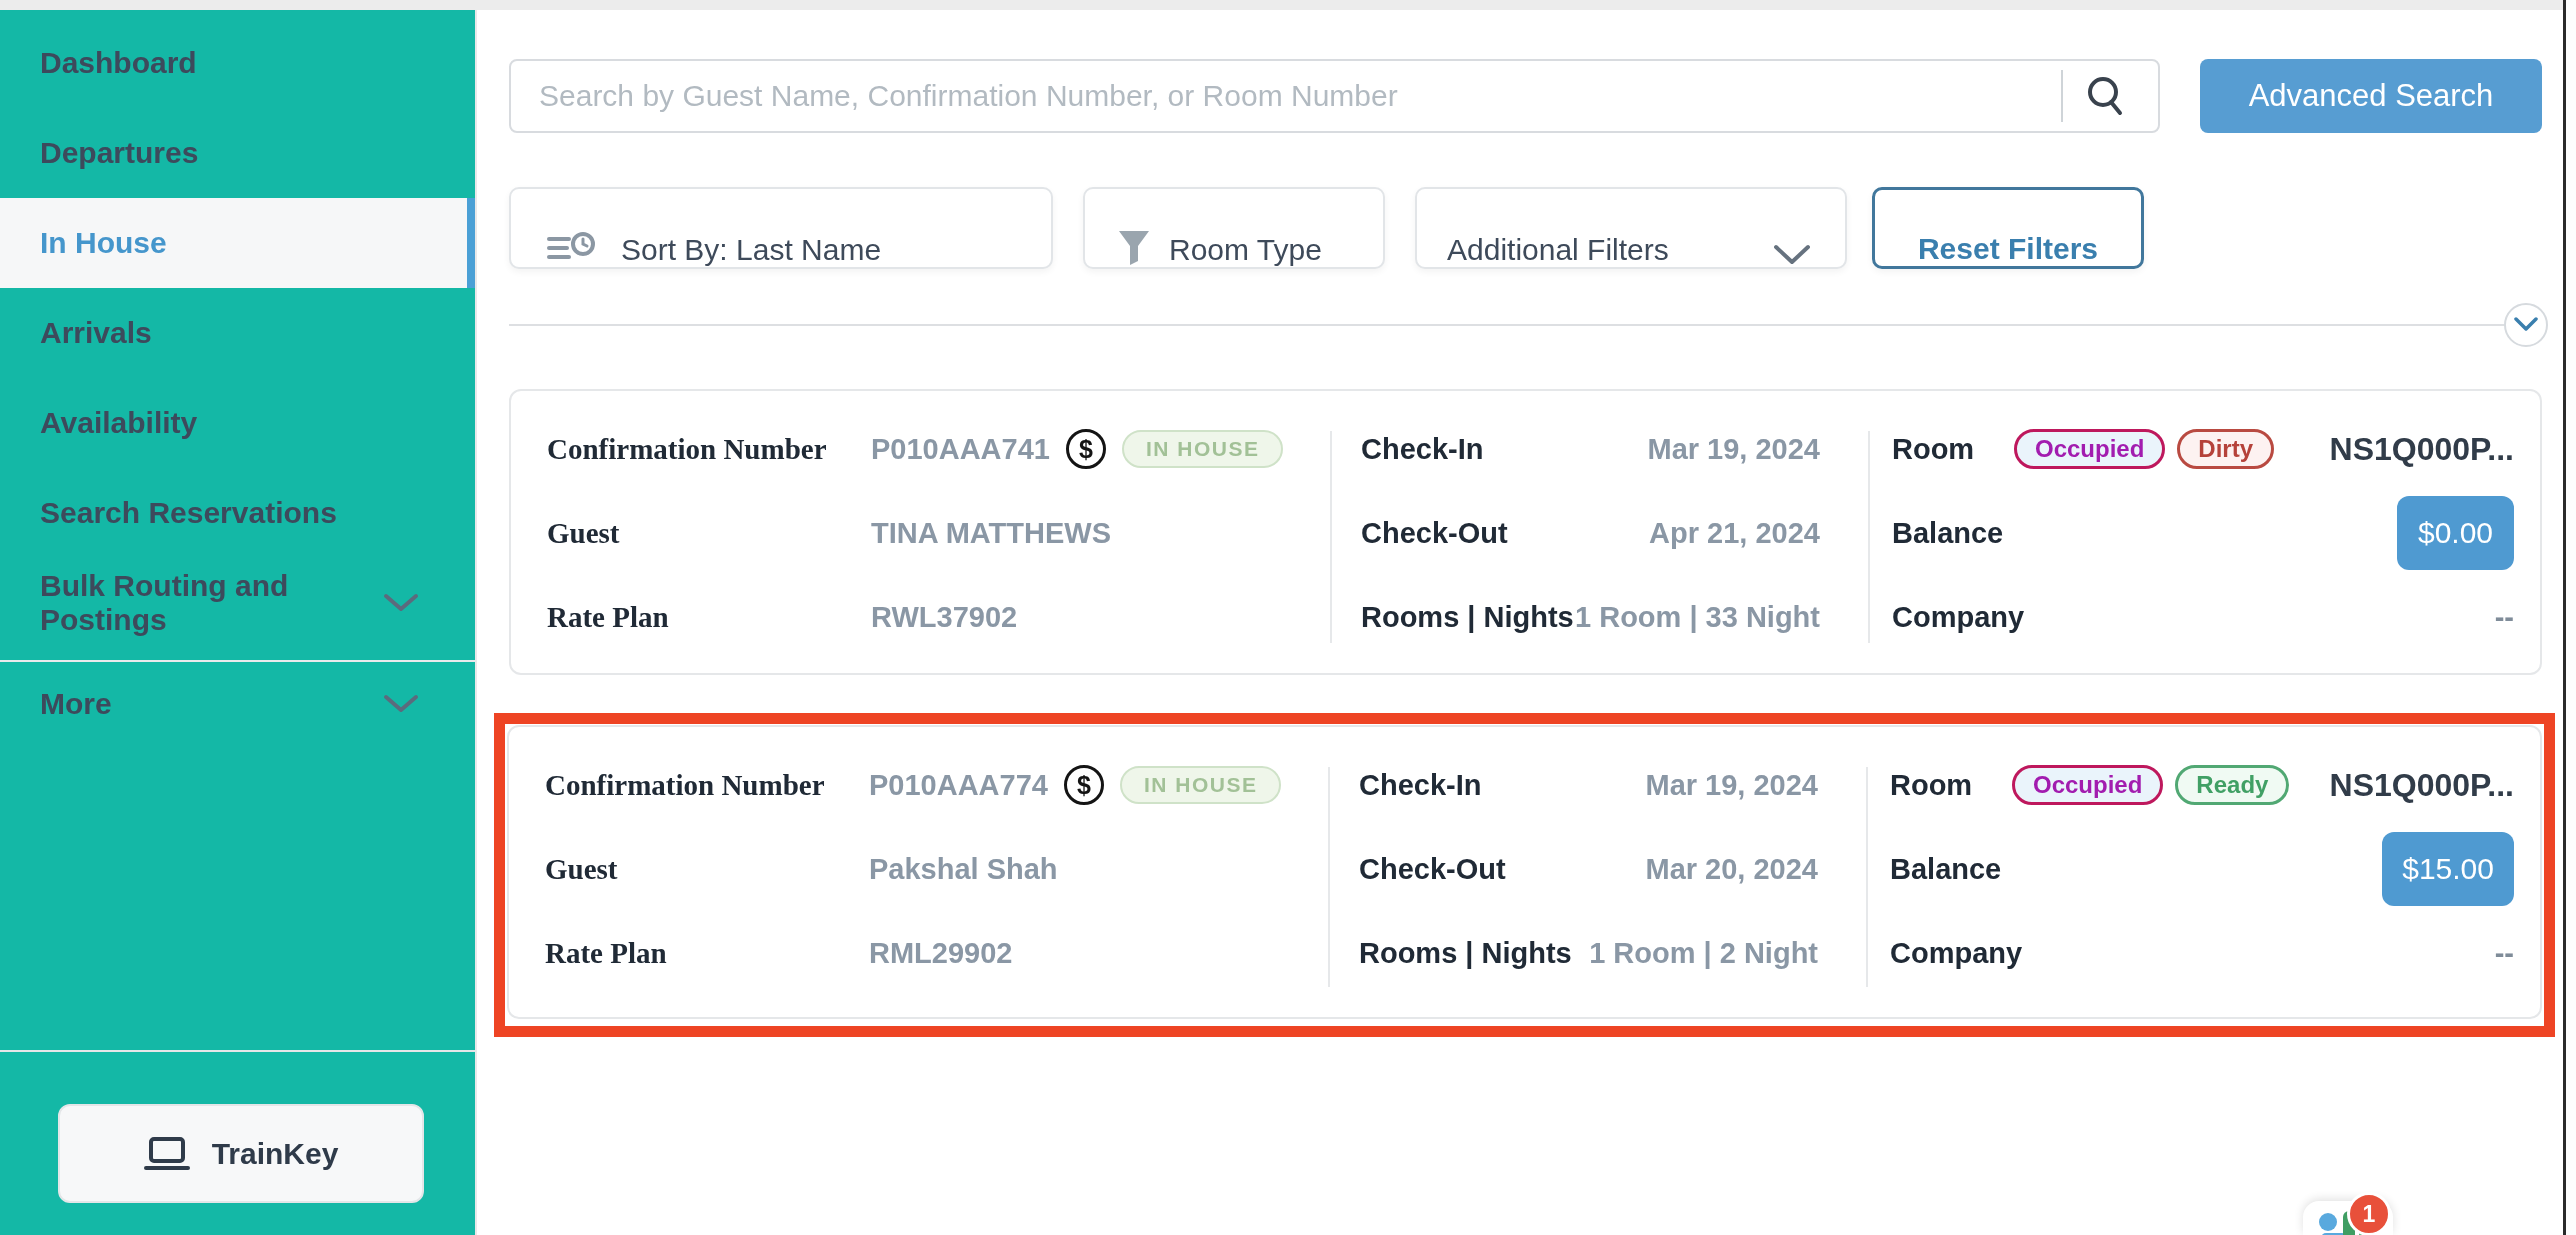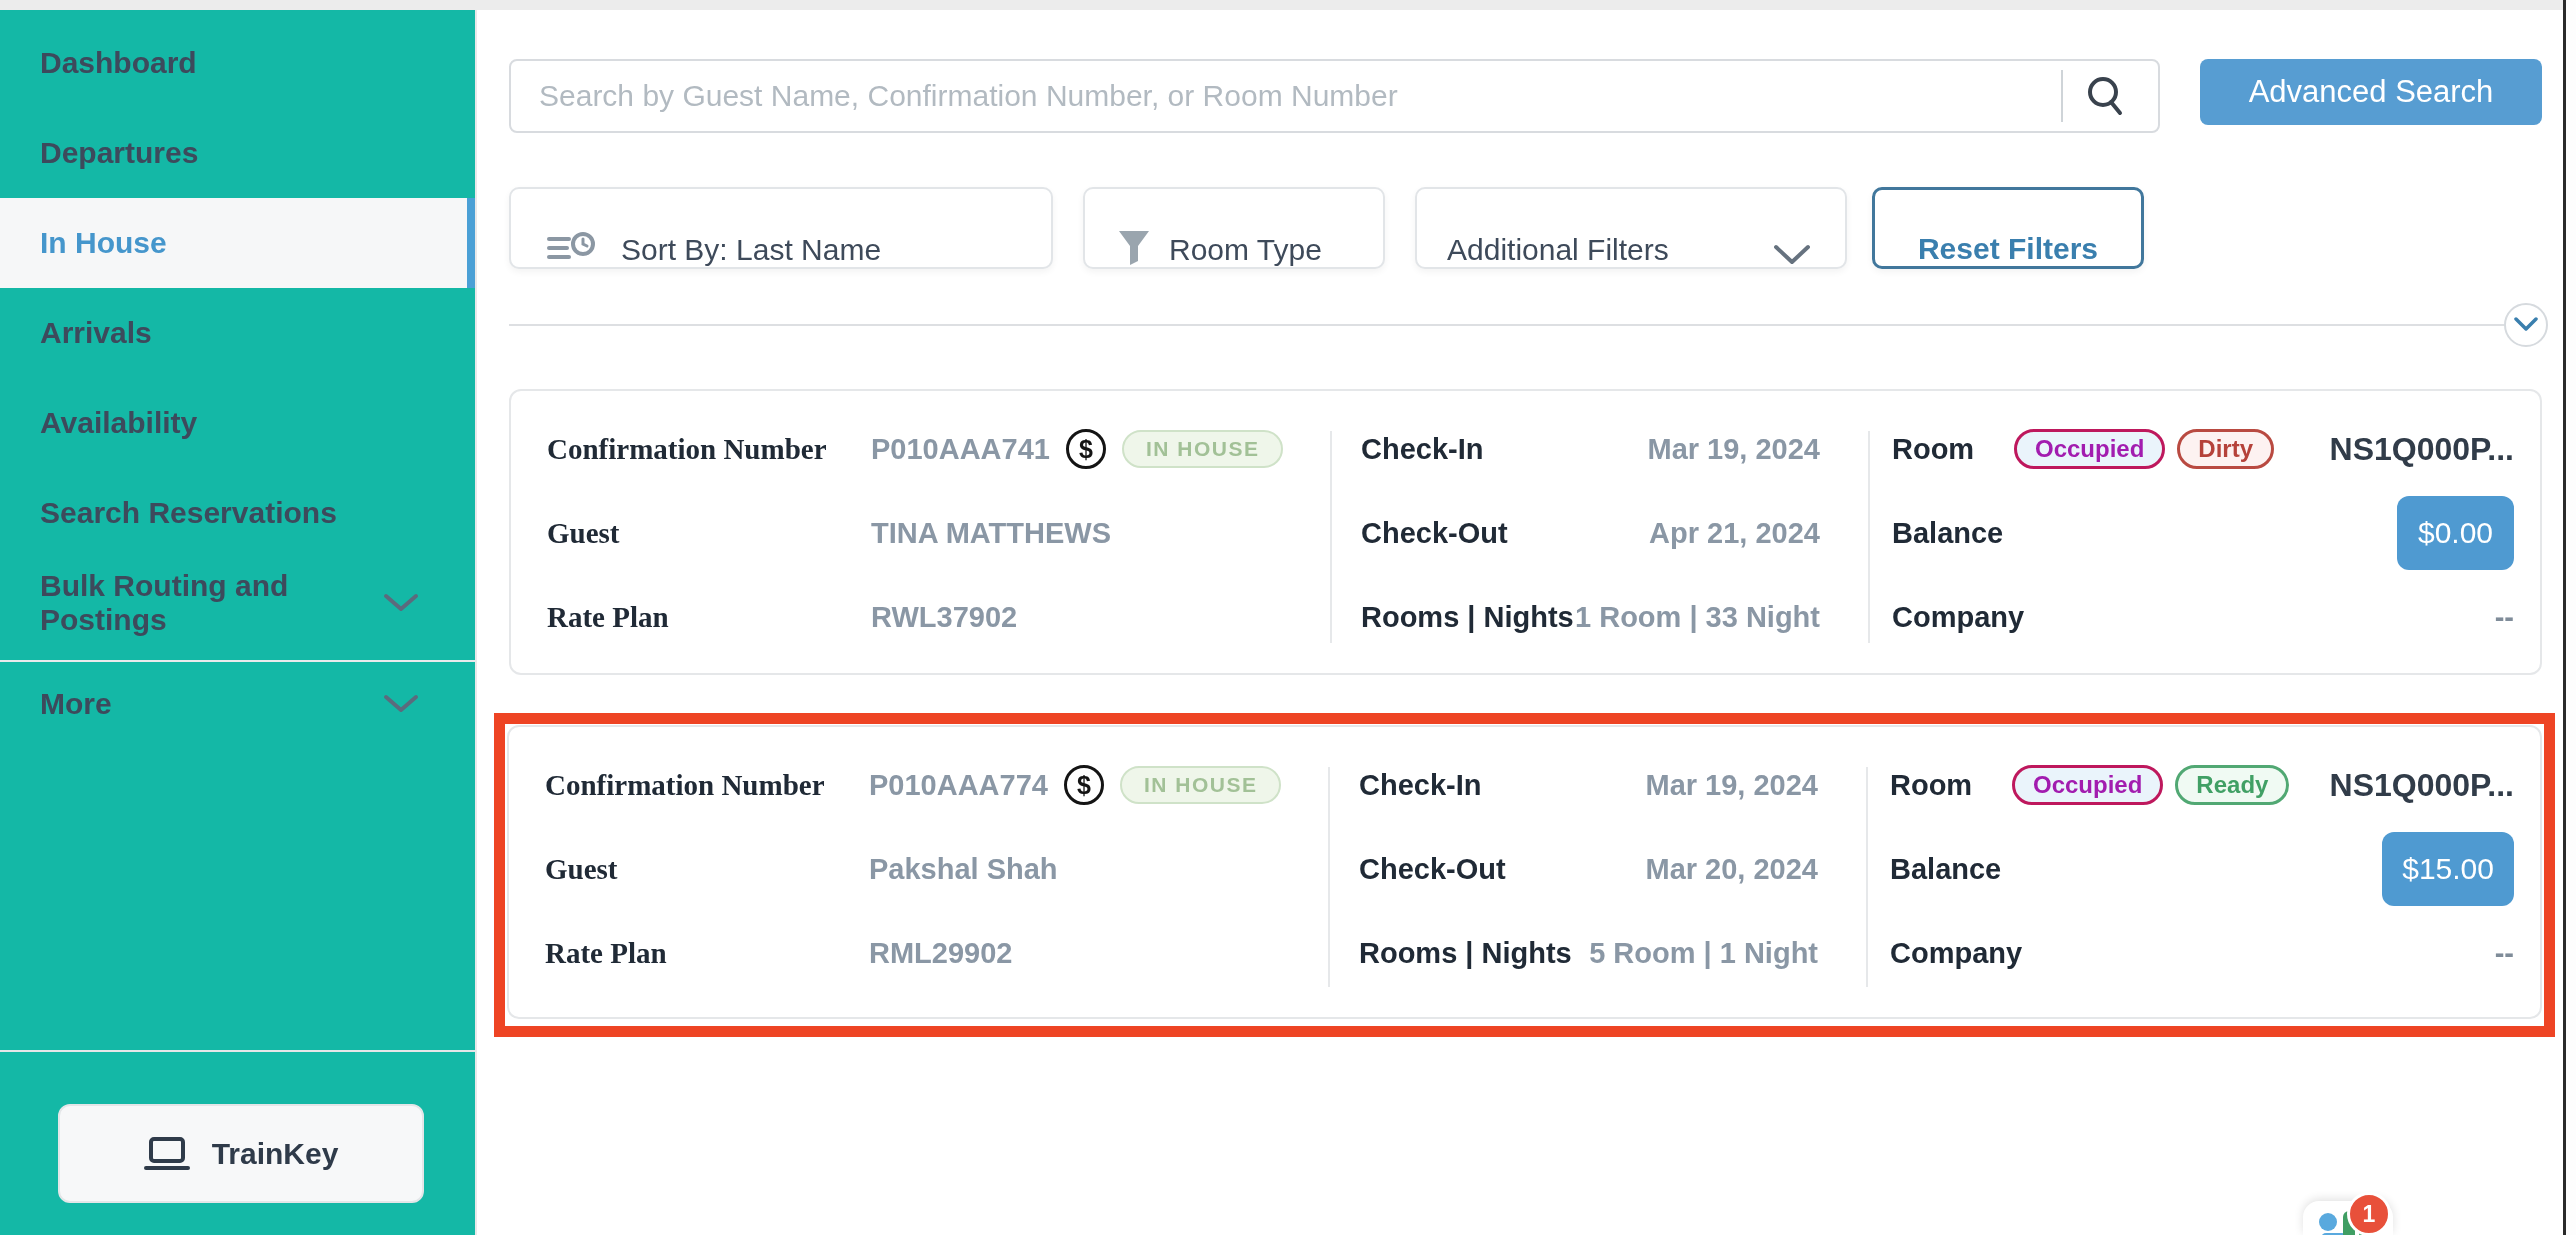--- a/index.html
+++ b/index.html
@@ -36,7 +36,7 @@
   .search-input::placeholder{color:#b2bac1;}
   .search-sep{position:absolute;right:97px;top:11px;width:2px;height:52px;background:#cfd4d8;}
   .search-icon{position:absolute;right:30px;top:13px;width:48px;height:48px;cursor:pointer;}
-  .adv-btn{position:absolute;left:2200px;top:59px;width:342px;height:66px;background:#579dd2;
+  .adv-btn{position:absolute;left:2200px;top:59px;width:342px;height:74px;background:#579dd2;
            color:#fff;border:none;border-radius:8px;font-size:31px;font-weight:500;cursor:pointer;
            font-family:"Liberation Sans",sans-serif;}
 

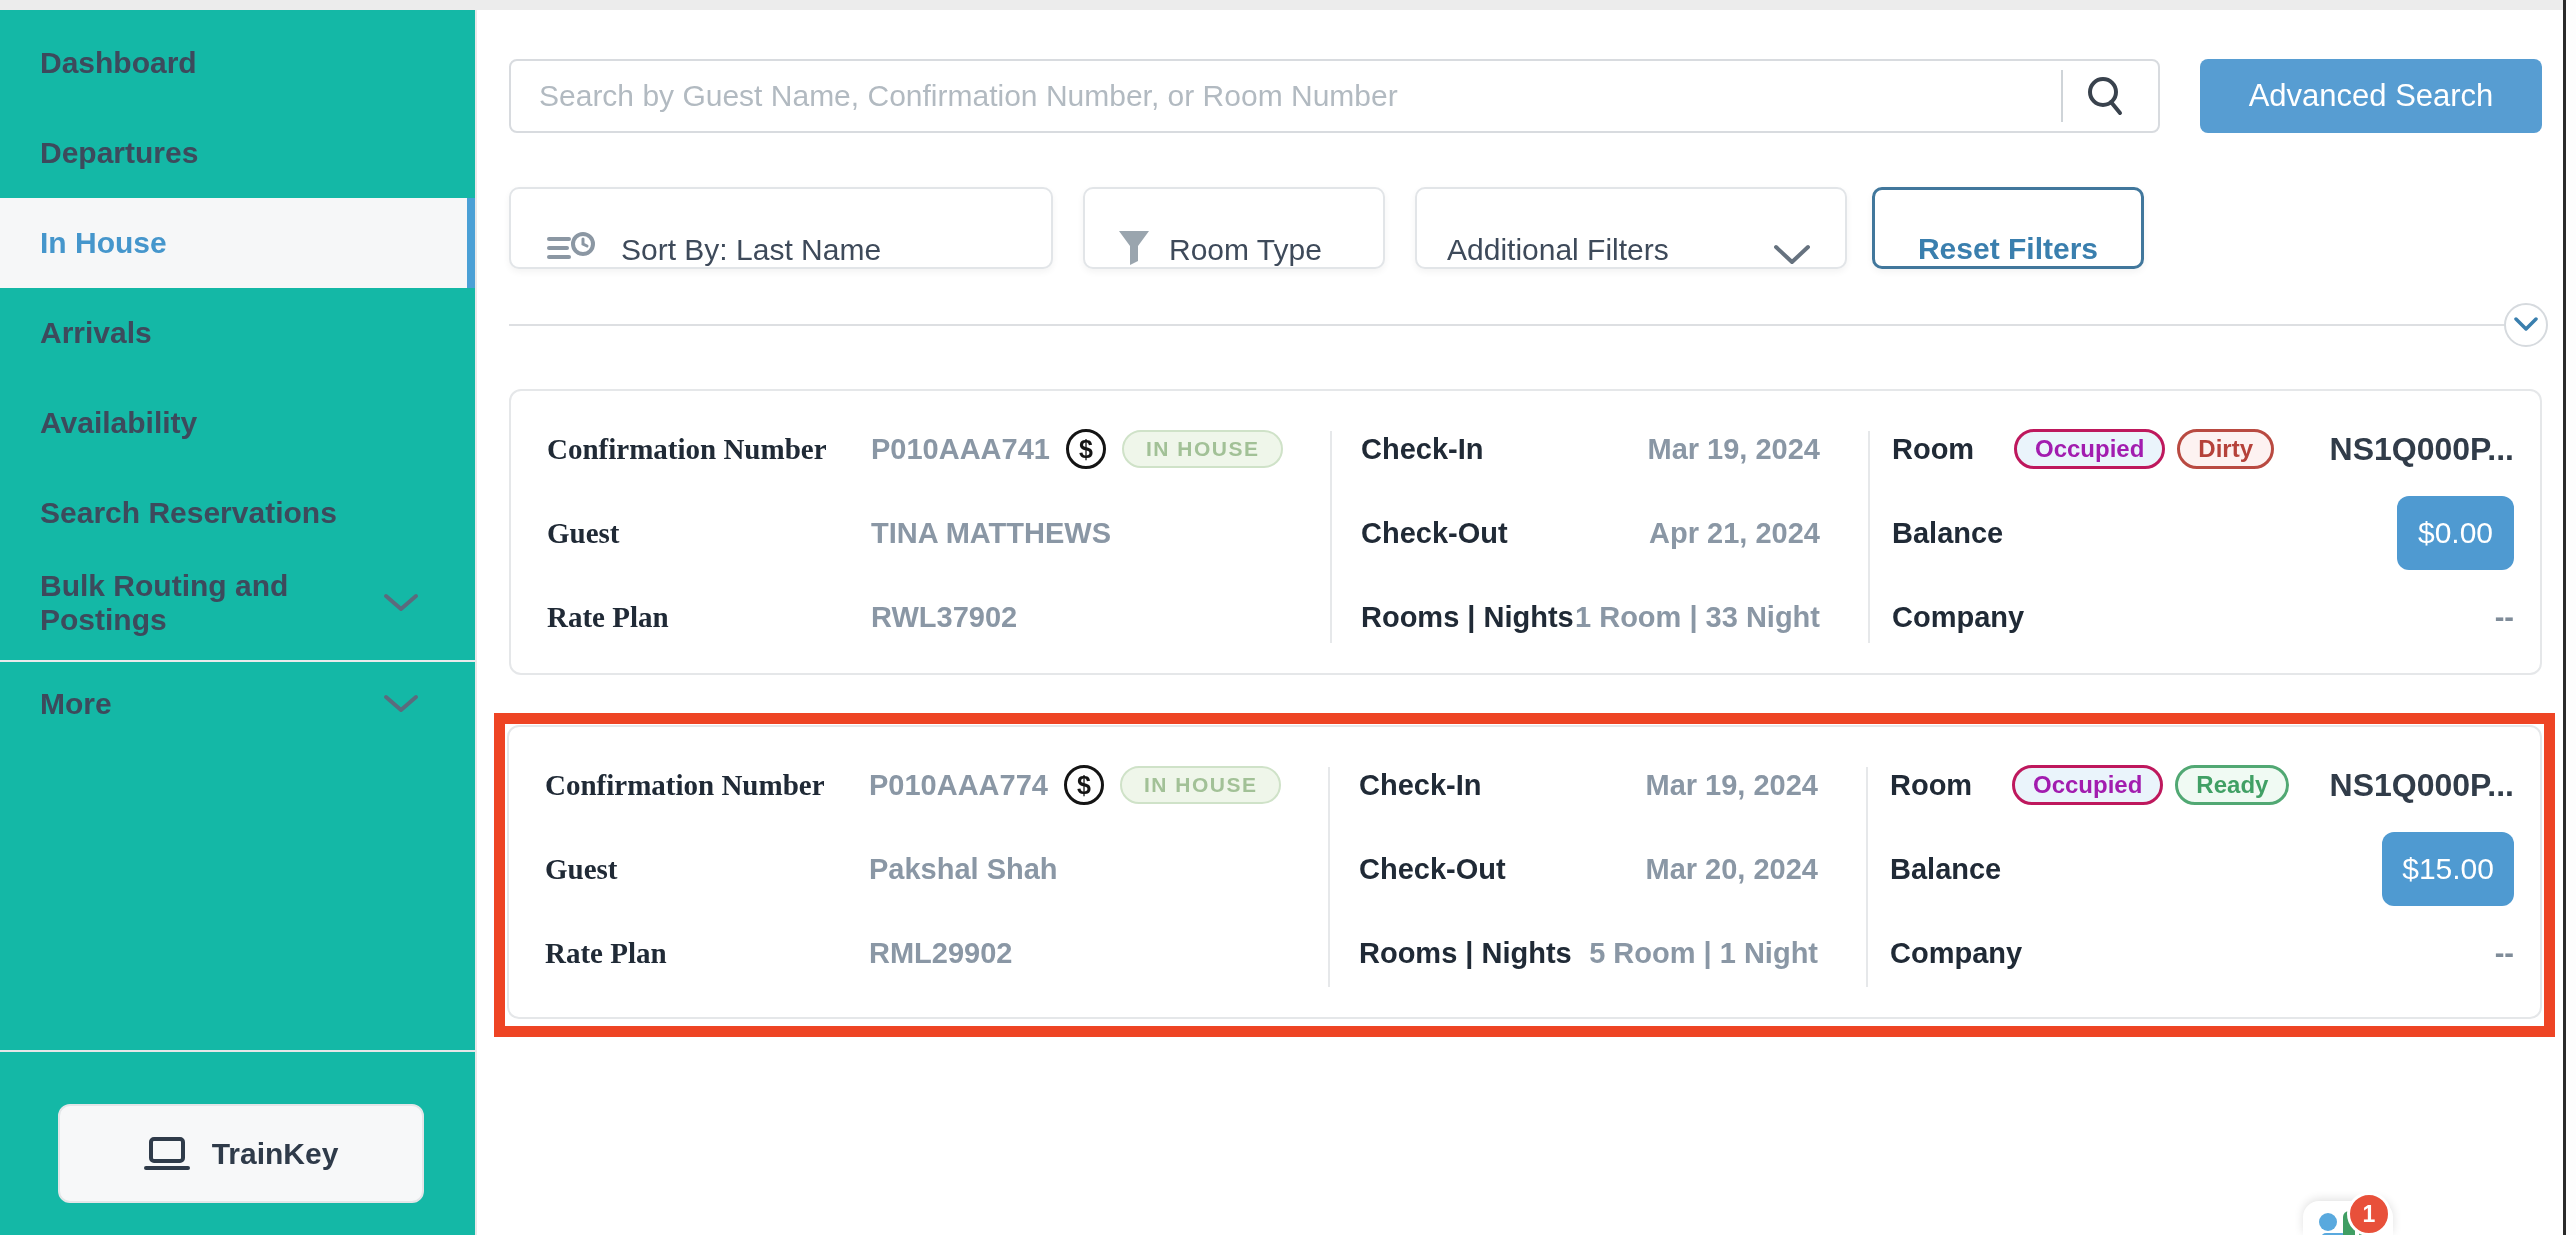--- a/index.html
+++ b/index.html
@@ -307,7 +307,7 @@
       </div>
       <div class="row">
         <span class="lbl">Rooms | Nights</span>
-        <span class="val">5 Room | 1 Night</span>
+        <span class="val">1 Room | 2 Night</span>
       </div>
     </div>
     <div class="vdiv vd2"></div>

